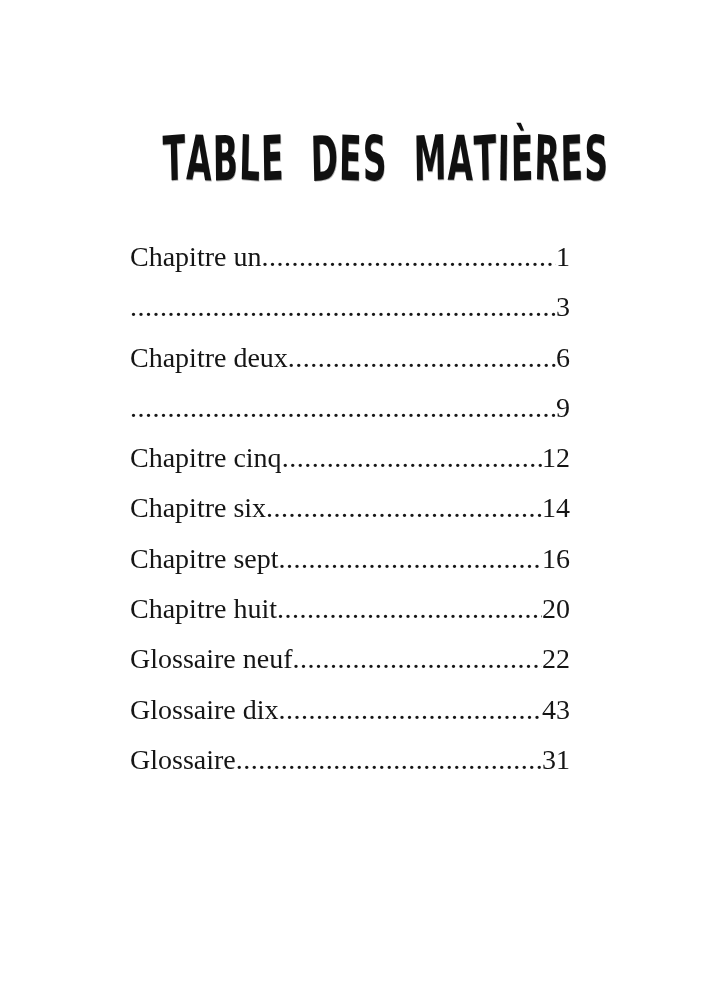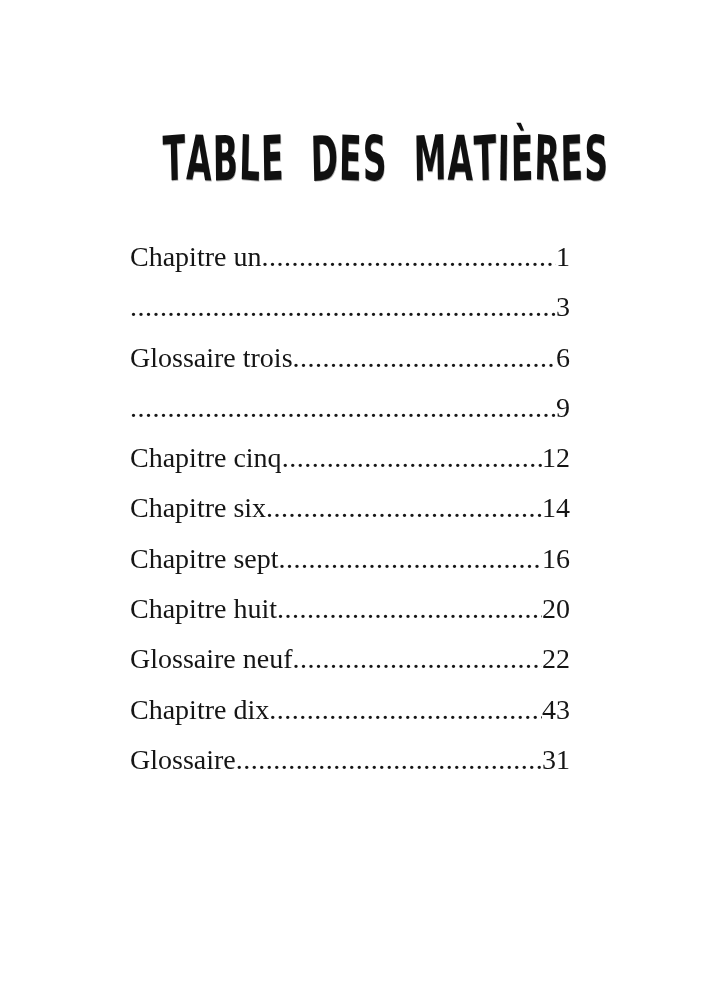--- a/index.html
+++ b/index.html
@@ -71,7 +71,7 @@
     </div>
 
     <div class="toc-row">
-      <span class="label">Glossaire trois</span>
+      <span class="label">Chapitre deux</span>
       <span class="leader">.........................................................................................</span>
       <span class="pagenum">6</span>
     </div>

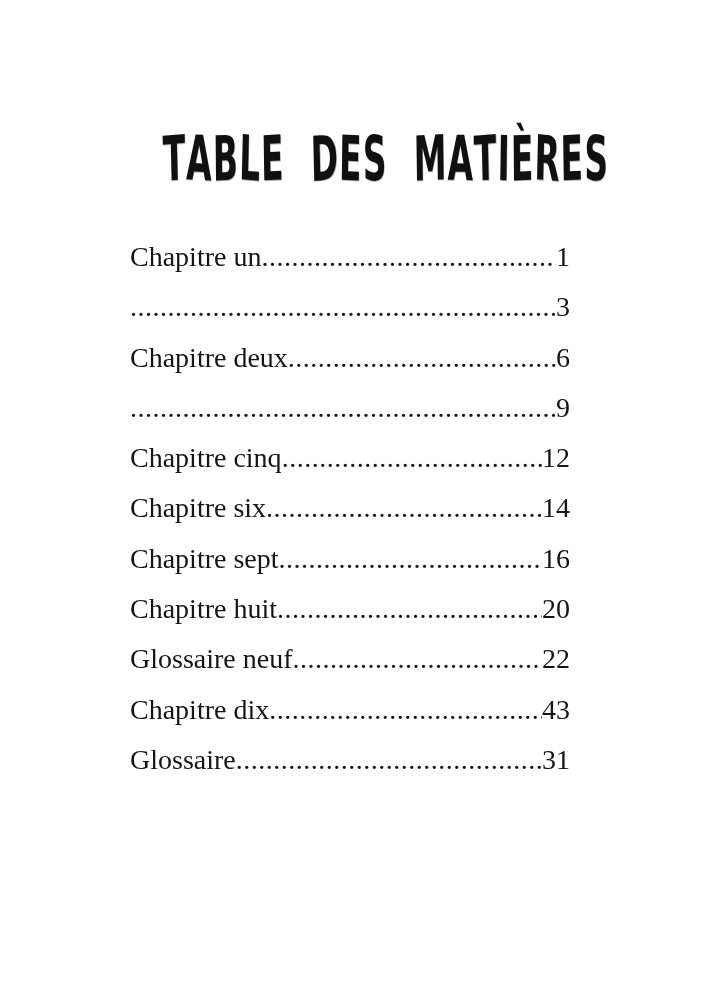--- a/index.html
+++ b/index.html
@@ -112,7 +112,7 @@
     </div>
 
     <div class="toc-row">
-      <span class="label">Chapitre dix</span>
+      <span class="label">Glossaire dix</span>
       <span class="leader">.........................................................................................</span>
       <span class="pagenum">43</span>
     </div>

